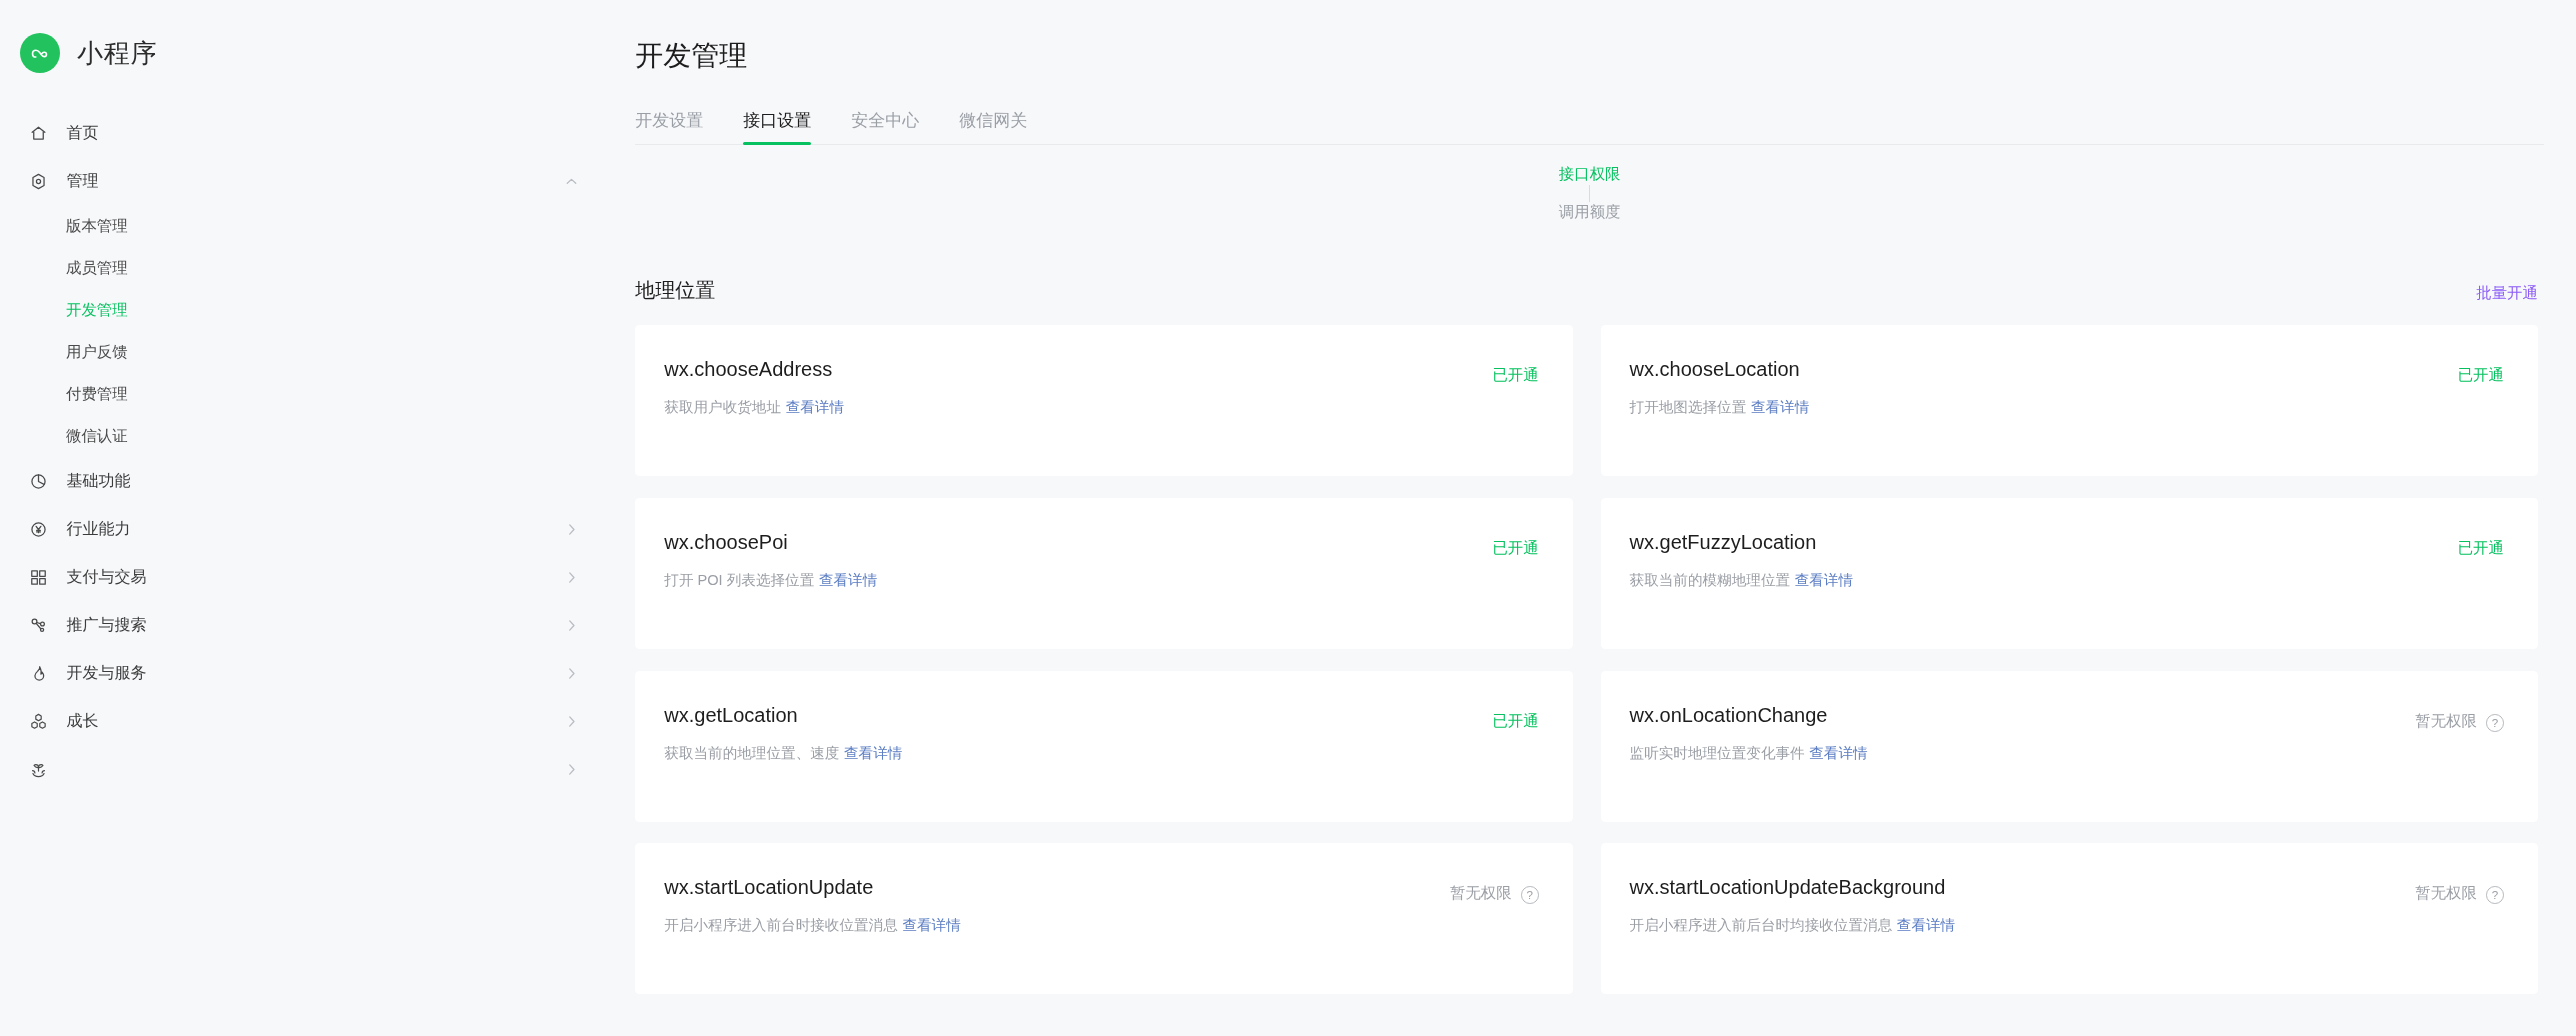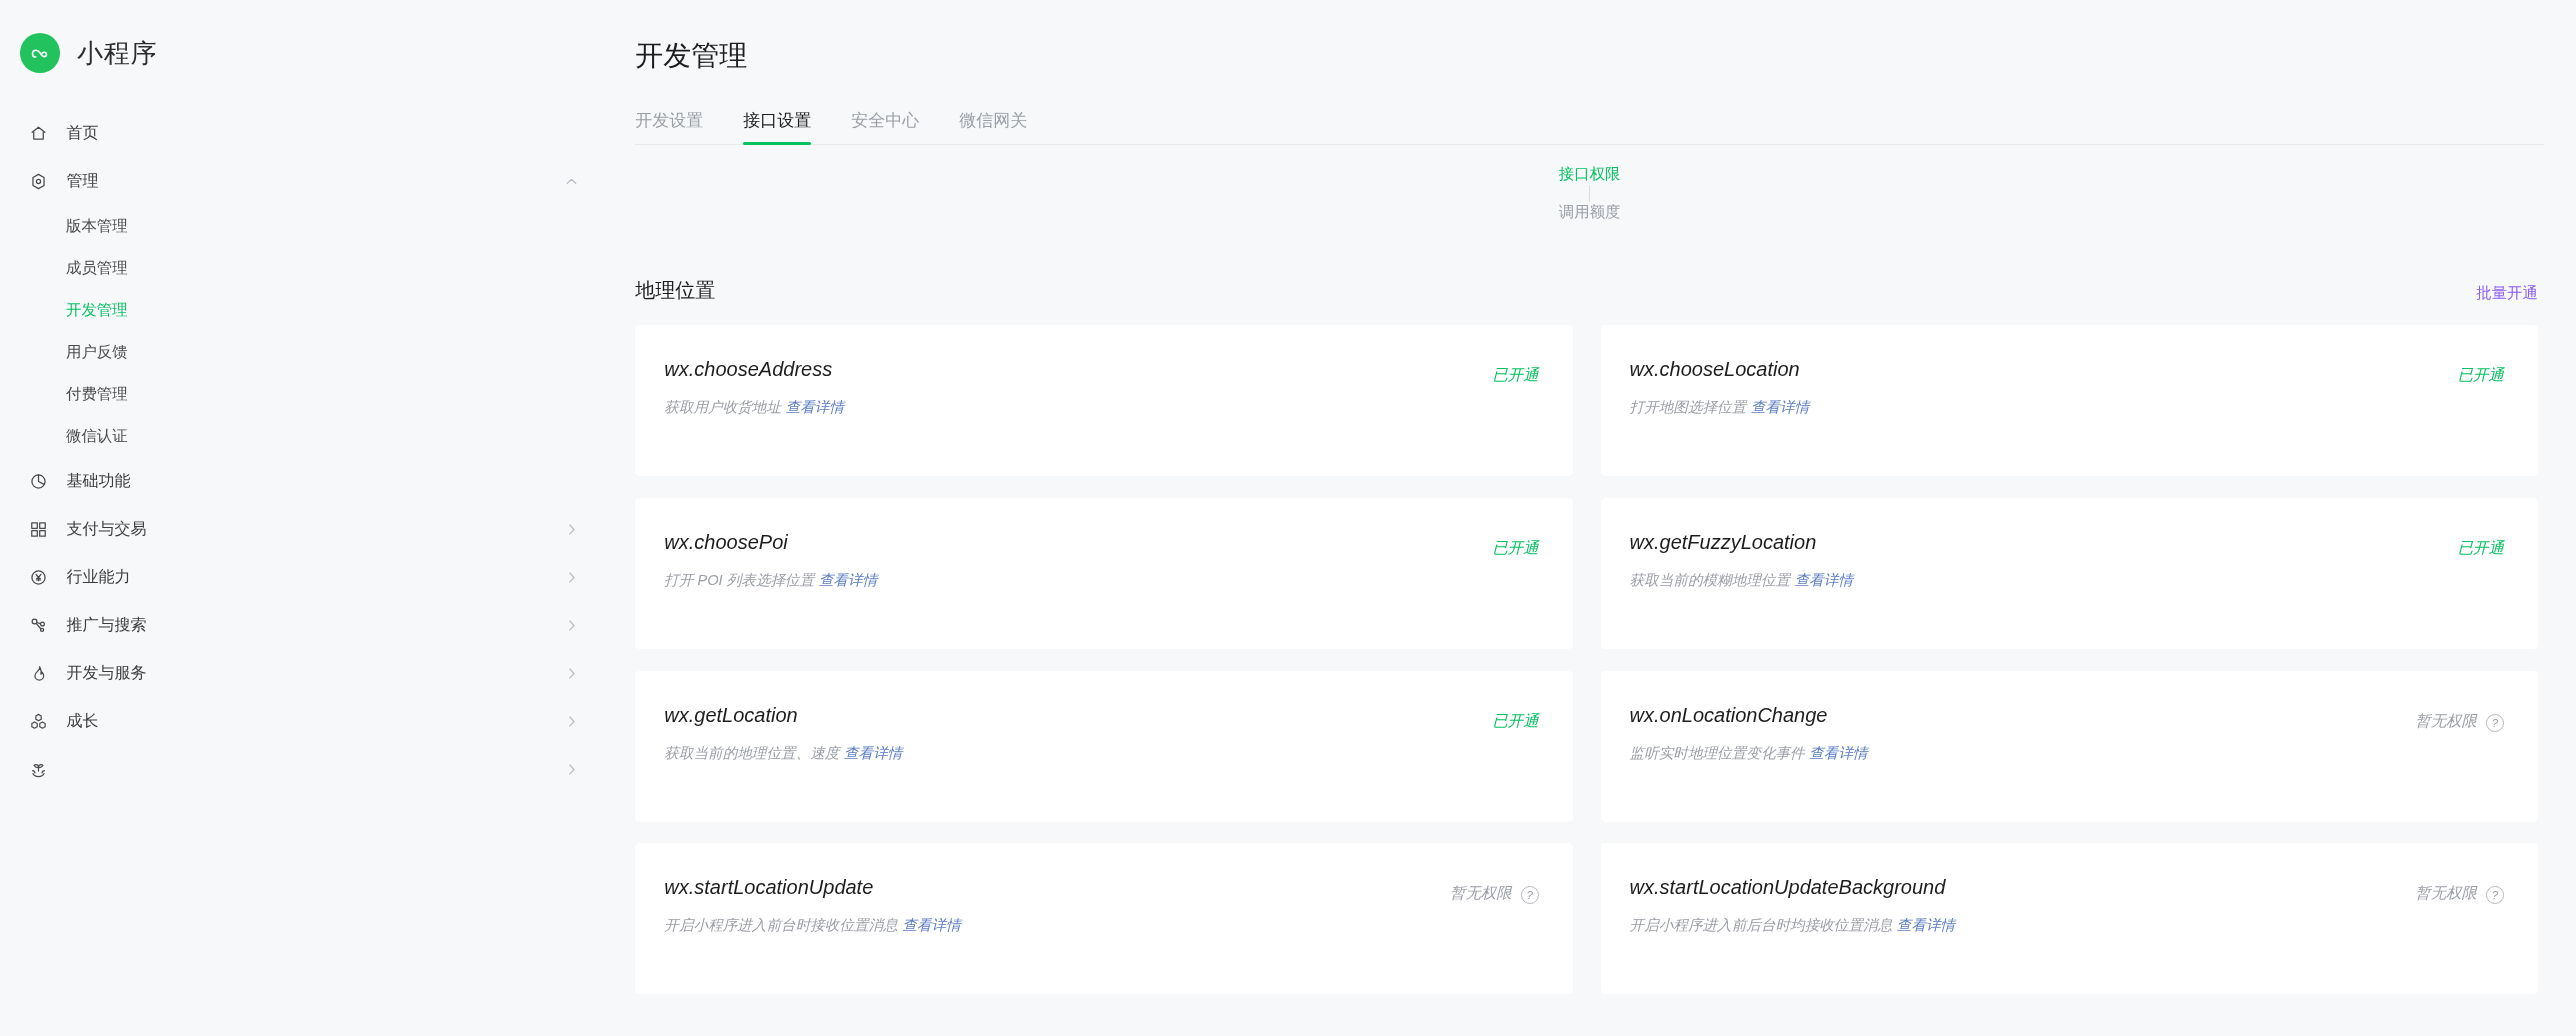--- a/index.html
+++ b/index.html
@@ -78,7 +78,7 @@
 
   .grid {
     display: grid; grid-template-columns: 1fr 1fr;
-    gap: 21.6px 28px; margin: 21.6px 6.2px 0 14px; font-style: italic;
+    gap: 21.6px 28px; margin: 21.6px 6.2px 0 14px;
   }
   .card {
     background: #ffffff; border-radius: 4.6px;

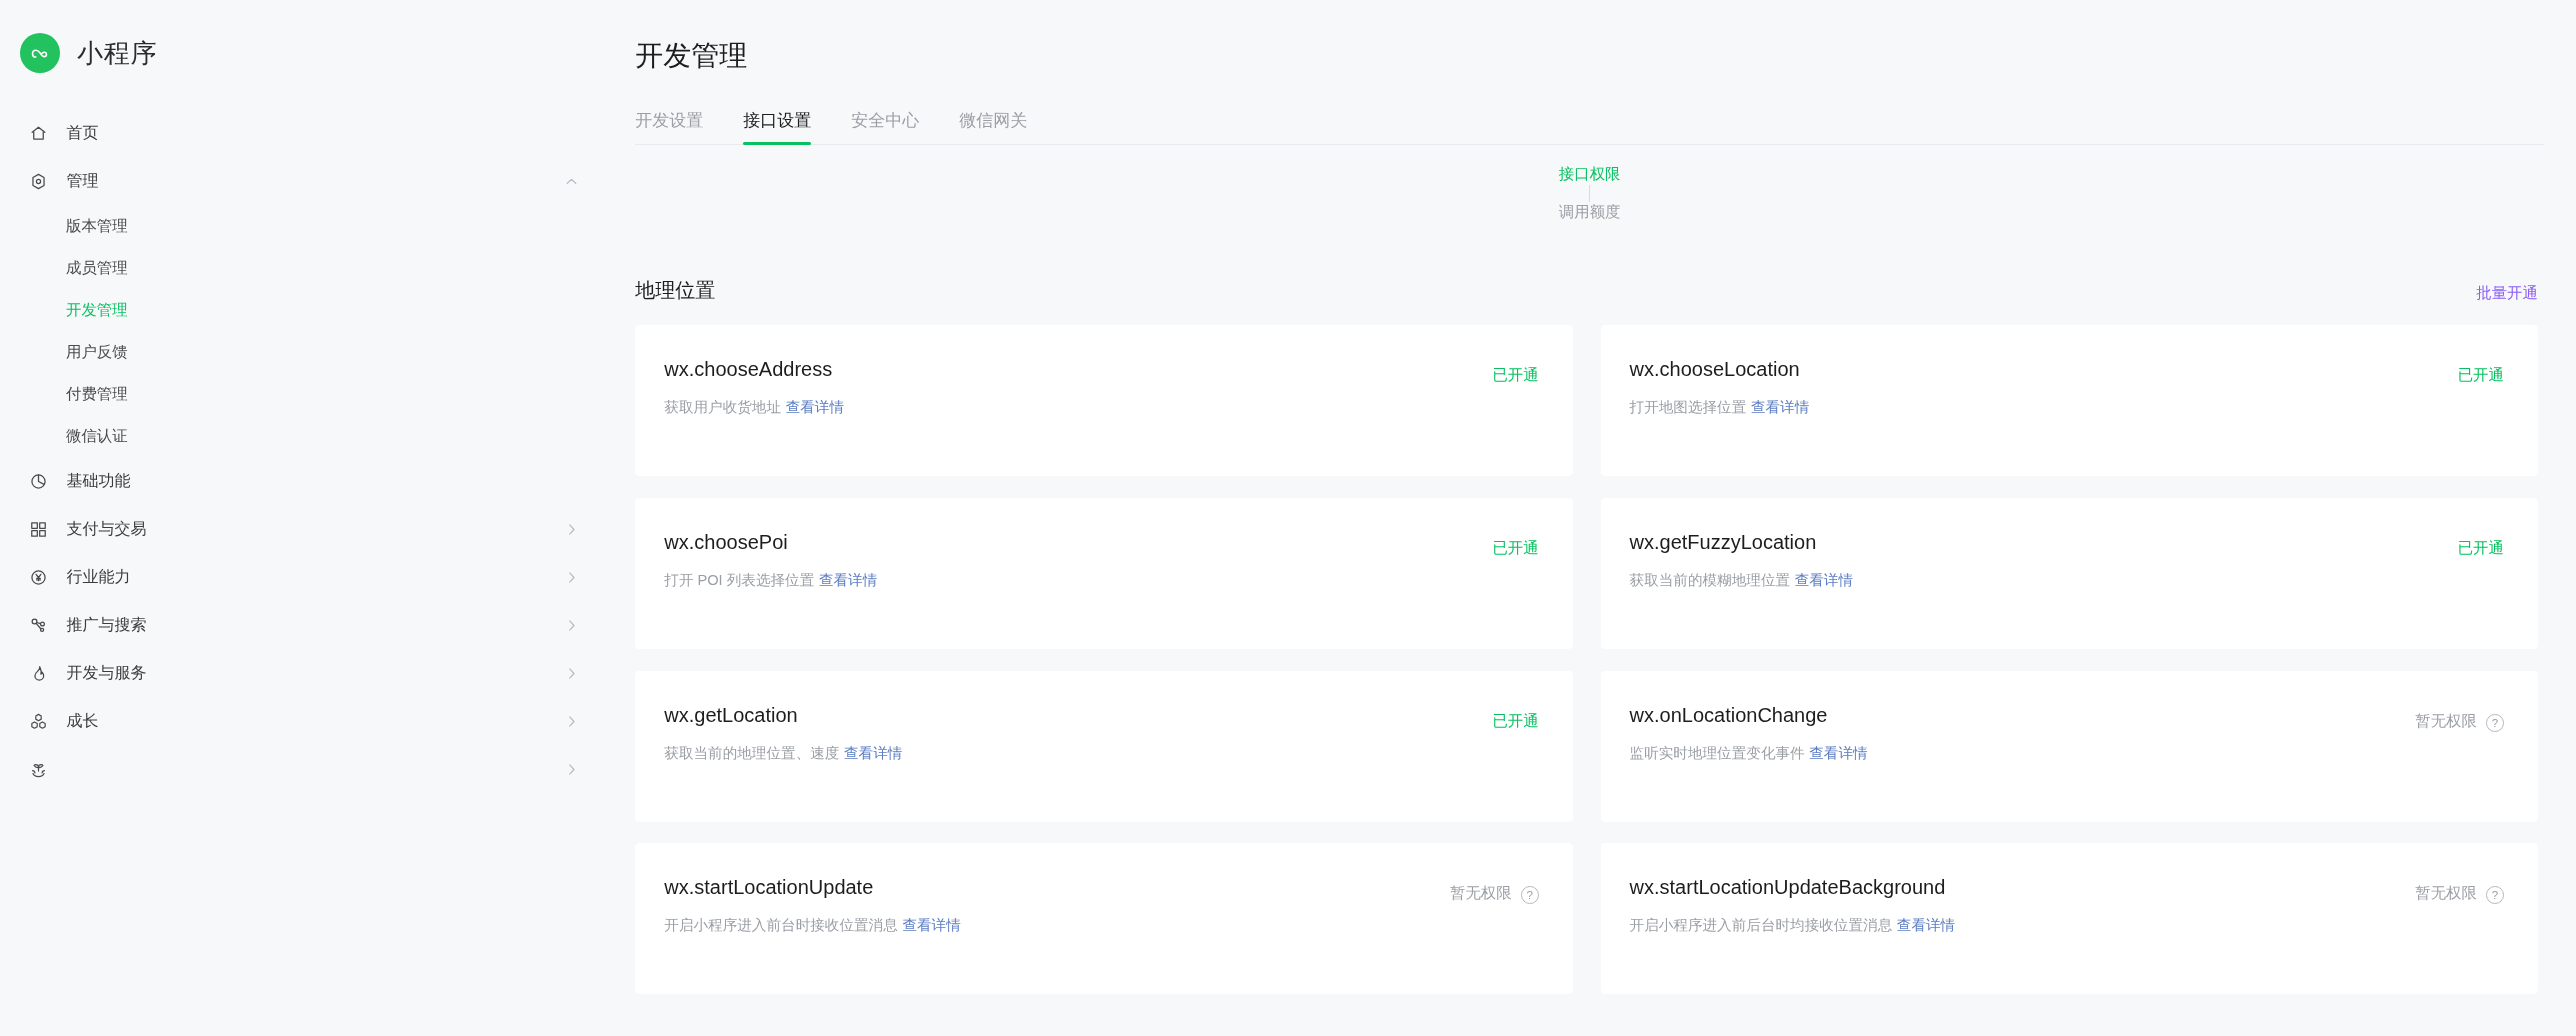--- a/index.html
+++ b/index.html
@@ -165,6 +165,21 @@
 
       <div class="nav-group-head">
         <span class="nav-ico">
+          <svg width="19" height="19" viewBox="0 0 24 24" fill="none" stroke="#4a4a4a" stroke-width="1.6" stroke-linecap="round" stroke-linejoin="round">
+            <circle cx="12" cy="12" r="8.3"></circle>
+              <path d="M9 8l3 4 3-4M12 12v4M9.6 13h4.8M9.6 15h4.8"></path>
+          </svg>
+        </span>
+        <span class="nav-label">行业能力</span>
+        <span class="nav-caret">
+          <svg width="17" height="17" viewBox="0 0 24 24" fill="none" stroke="#b8bcc2" stroke-width="1.8" stroke-linecap="round" stroke-linejoin="round">
+            <path d="M9.5 5.5l6 6.5-6 6.5"></path>
+          </svg>
+        </span>
+      </div>
+
+      <div class="nav-group-head">
+        <span class="nav-ico">
           <svg width="19" height="19" viewBox="0 0 24 24" fill="none" stroke="#4a4a4a" stroke-width="1.6" stroke-linejoin="round">
             <rect x="3.5" y="3.5" width="7" height="7"></rect>
               <rect x="13.5" y="3.5" width="7" height="7"></rect>
@@ -173,21 +188,6 @@
           </svg>
         </span>
         <span class="nav-label">支付与交易</span>
-        <span class="nav-caret">
-          <svg width="17" height="17" viewBox="0 0 24 24" fill="none" stroke="#b8bcc2" stroke-width="1.8" stroke-linecap="round" stroke-linejoin="round">
-            <path d="M9.5 5.5l6 6.5-6 6.5"></path>
-          </svg>
-        </span>
-      </div>
-
-      <div class="nav-group-head">
-        <span class="nav-ico">
-          <svg width="19" height="19" viewBox="0 0 24 24" fill="none" stroke="#4a4a4a" stroke-width="1.6" stroke-linecap="round" stroke-linejoin="round">
-            <circle cx="12" cy="12" r="8.3"></circle>
-              <path d="M9 8l3 4 3-4M12 12v4M9.6 13h4.8M9.6 15h4.8"></path>
-          </svg>
-        </span>
-        <span class="nav-label">行业能力</span>
         <span class="nav-caret">
           <svg width="17" height="17" viewBox="0 0 24 24" fill="none" stroke="#b8bcc2" stroke-width="1.8" stroke-linecap="round" stroke-linejoin="round">
             <path d="M9.5 5.5l6 6.5-6 6.5"></path>

